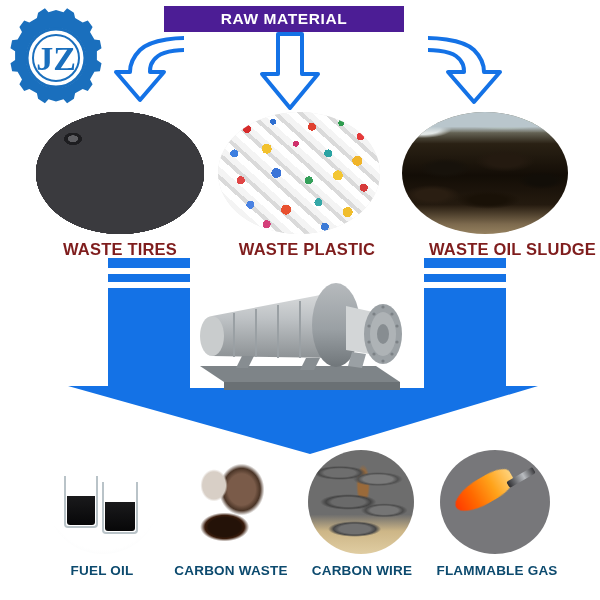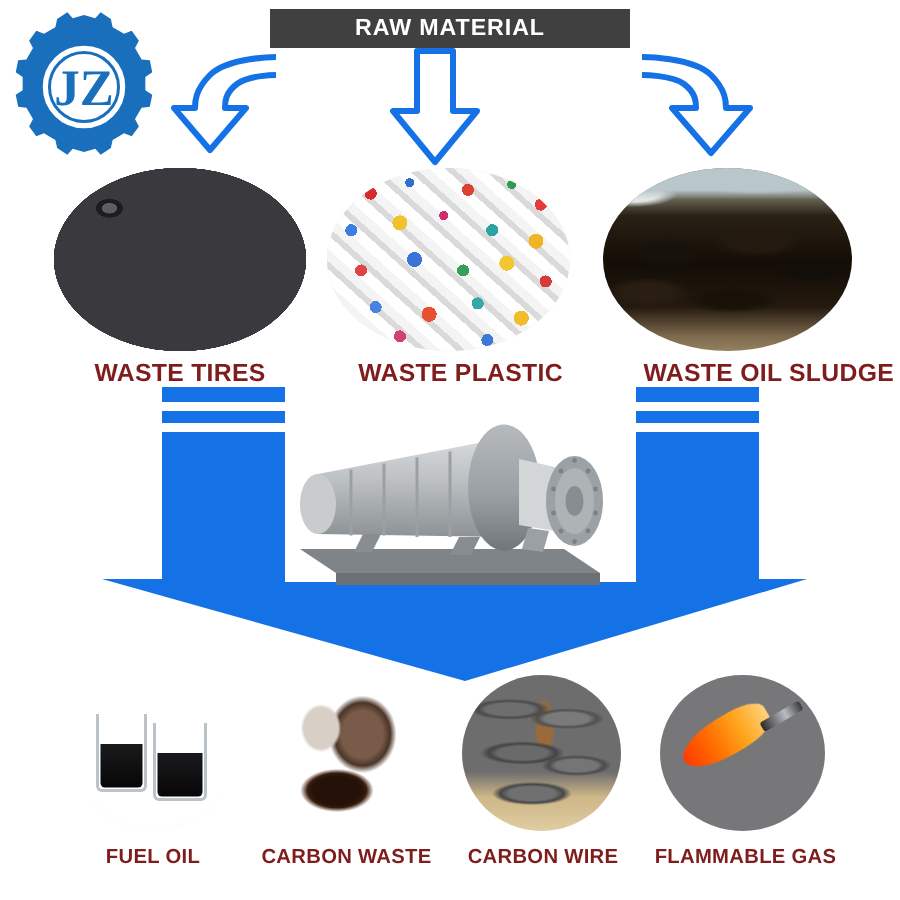--- a/index.html
+++ b/index.html
@@ -17,8 +17,8 @@
 
   
   .raw-banner {
-    position:absolute; left:180px; top:6px; width:240px; height:26px;
-    background:#404040; display:flex; align-items:center; justify-content:center;
+    position:absolute; left:164px; top:6px; width:240px; height:26px;
+    background:#4c1d95; display:flex; align-items:center; justify-content:center;
   }
   .raw-banner span {
     color:#ffffff; font-size:15.5px; font-weight:bold; letter-spacing:.6px;

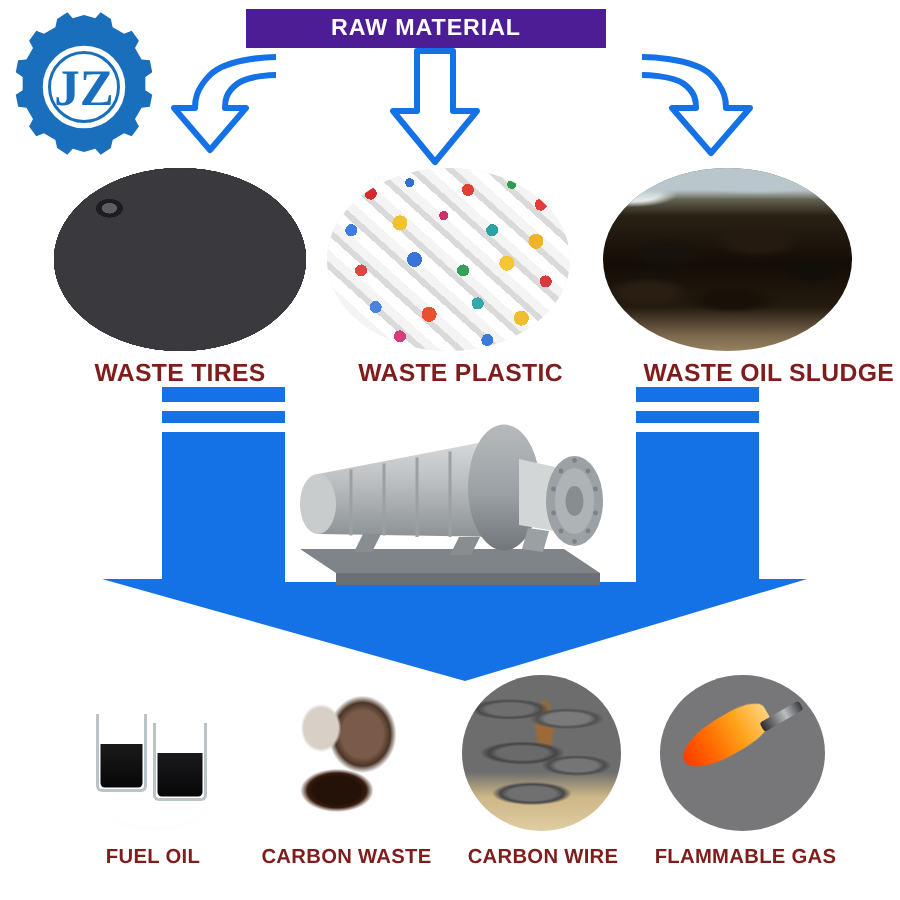--- a/index.html
+++ b/index.html
@@ -173,7 +173,7 @@
   
   .plabel {
     position:absolute; top:563px; height:20px;
-    font-size:13.5px; font-weight:bold; color:#7f1d1d;
+    font-size:13.5px; font-weight:bold; color:#0c4a6e;
     letter-spacing:.2px; white-space:nowrap; text-align:center;
   }
   .pl-oil { left:42px;  width:120px; }

